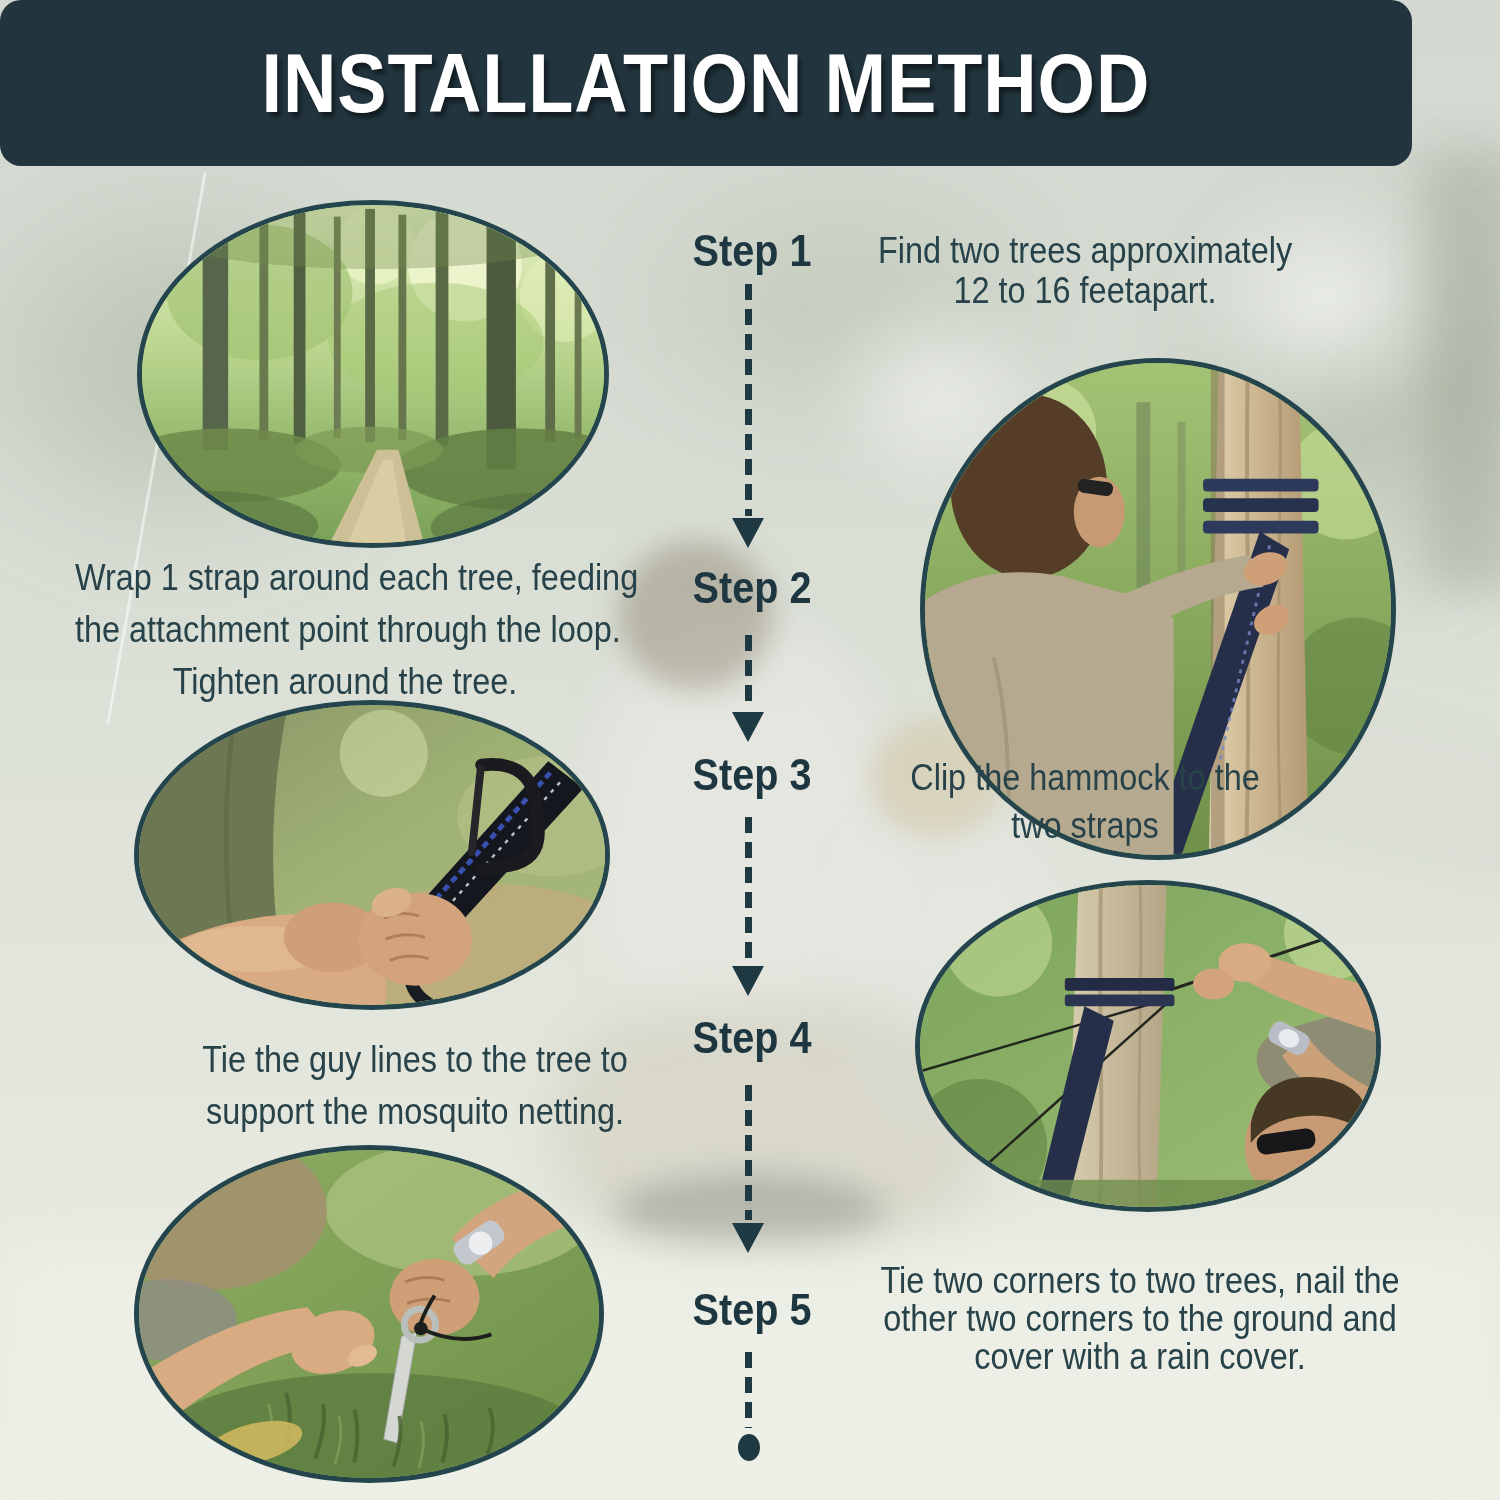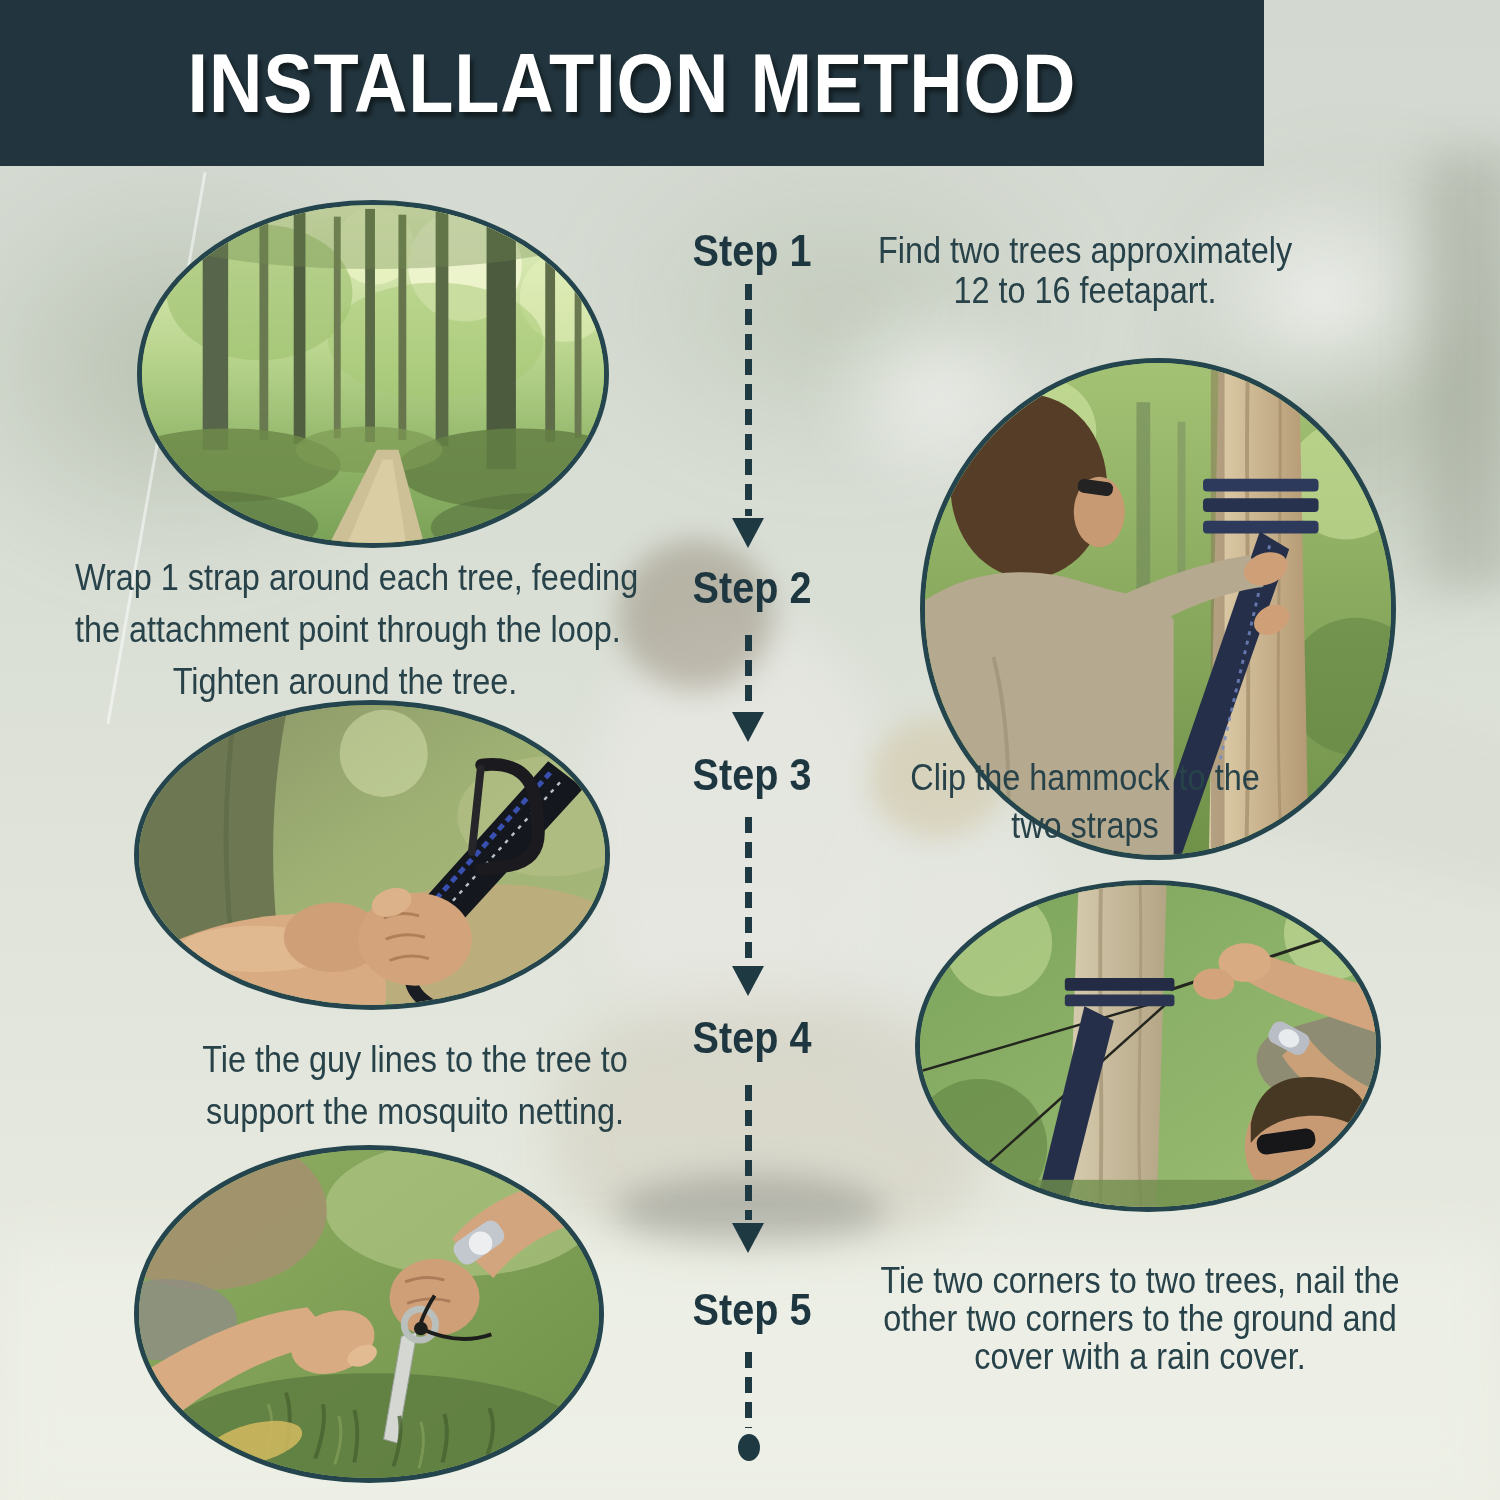--- a/index.html
+++ b/index.html
@@ -26,7 +26,7 @@
   .bg-cord{left:155px;top:168px;width:3px;height:560px;background:rgba(255,255,255,.5);transform:rotate(10deg);}
   .bg-grass{left:0;top:1245px;width:1500px;height:260px;background:rgba(238,240,231,.75);filter:blur(28px);}
   
-  .header{position:absolute;left:0;top:0;width:1264px;height:166px;background:#22353e;display:flex;align-items:center;justify-content:center;}
+  .header{position:absolute;left:0;top:0;width:1412px;height:166px;background:#22353e;display:flex;align-items:center;justify-content:center;border-radius:21px;}
   .header .title{
     display:inline-block;color:#ffffff;font-size:84px;font-weight:800;letter-spacing:1px;
     transform:scaleX(.88);transform-origin:center;white-space:nowrap;

